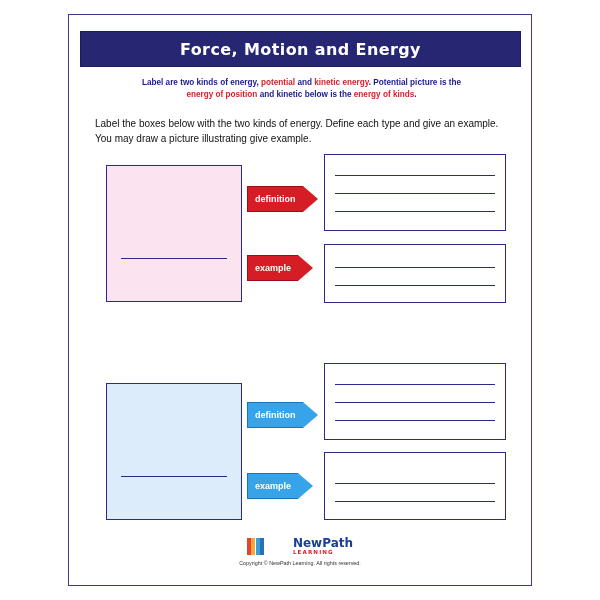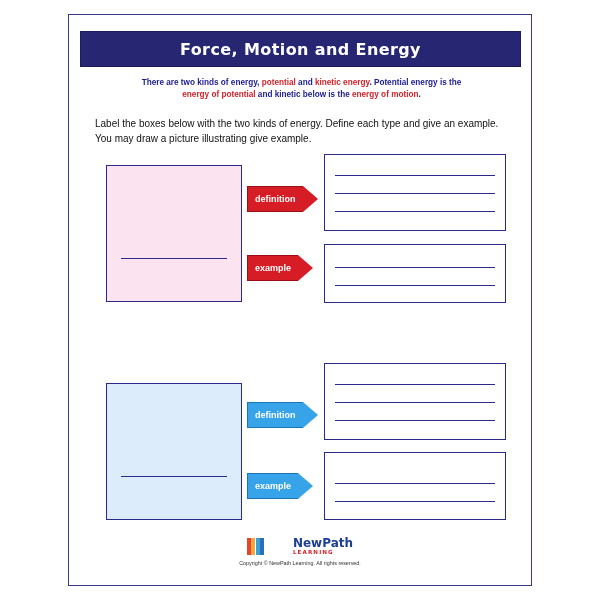--- a/index.html
+++ b/index.html
@@ -236,7 +236,7 @@
     </div>
 
     <div class="intro">
-      <span>There are two kinds of energy, </span><span class="pot">potential</span><span> and </span><span class="kin">kinetic energy</span><span>.  Potential energy is the</span>
+      <span>Label are two kinds of energy, </span><span class="pot">potential</span><span> and </span><span class="kin">kinetic energy</span><span>.  Potential energy is the</span>
       <br>
       <span class="pot">energy of potential</span><span> and kinetic below is the </span><span class="kin">energy of motion</span><span>.</span>
     </div>

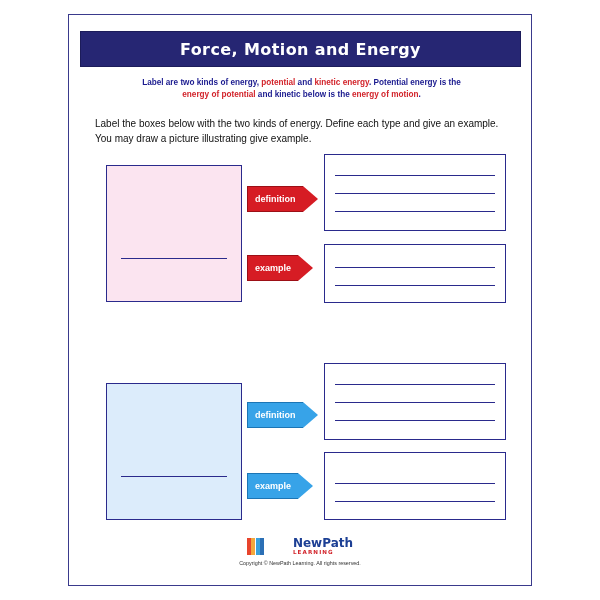--- a/index.html
+++ b/index.html
@@ -236,7 +236,7 @@
     </div>
 
     <div class="intro">
-      <span>Label are two kinds of energy, </span><span class="pot">potential</span><span> and </span><span class="kin">kinetic energy</span><span>.  Potential energy is the</span>
+      <span>Label are two kinds of energy, </span><span class="pot">potential</span><span> and </span><span class="kin">kinetic energy</span><span>.  Potential picture is the</span>
       <br>
       <span class="pot">energy of potential</span><span> and kinetic below is the </span><span class="kin">energy of motion</span><span>.</span>
     </div>

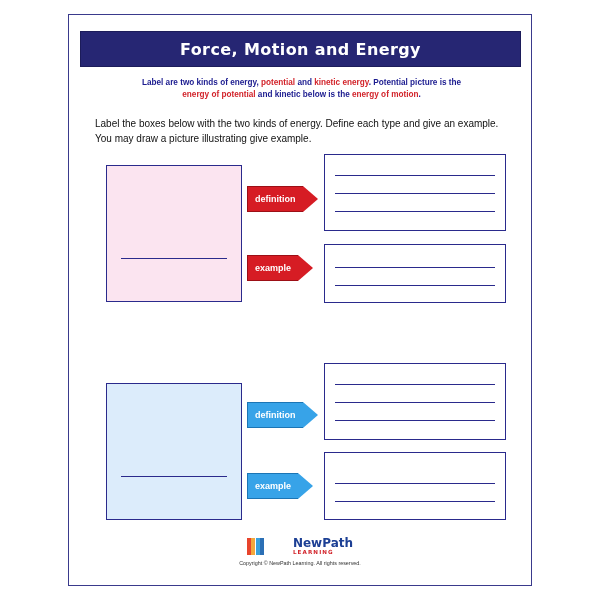--- a/index.html
+++ b/index.html
@@ -238,7 +238,7 @@
     <div class="intro">
       <span>Label are two kinds of energy, </span><span class="pot">potential</span><span> and </span><span class="kin">kinetic energy</span><span>.  Potential picture is the</span>
       <br>
-      <span class="pot">energy of potential</span><span> and kinetic below is the </span><span class="kin">energy of motion</span><span>.</span>
+      <span class="pot">energy of position</span><span> and kinetic below is the </span><span class="kin">energy of motion</span><span>.</span>
     </div>
 
     <div class="instructions">

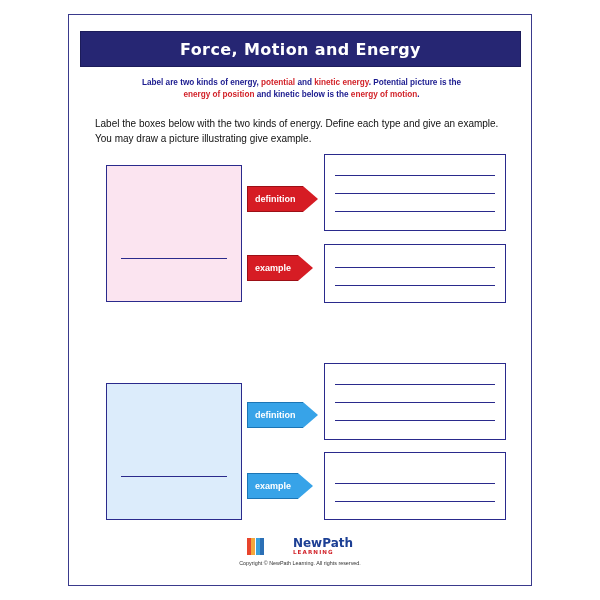--- a/index.html
+++ b/index.html
@@ -238,7 +238,7 @@
     <div class="intro">
       <span>Label are two kinds of energy, </span><span class="pot">potential</span><span> and </span><span class="kin">kinetic energy</span><span>.  Potential picture is the</span>
       <br>
-      <span class="pot">energy of position</span><span> and kinetic below is the </span><span class="kin">energy of motion</span><span>.</span>
+      <span class="pot">energy of position</span><span> and kinetic below is the </span><span class="kin">energy of kinds</span><span>.</span>
     </div>
 
     <div class="instructions">

